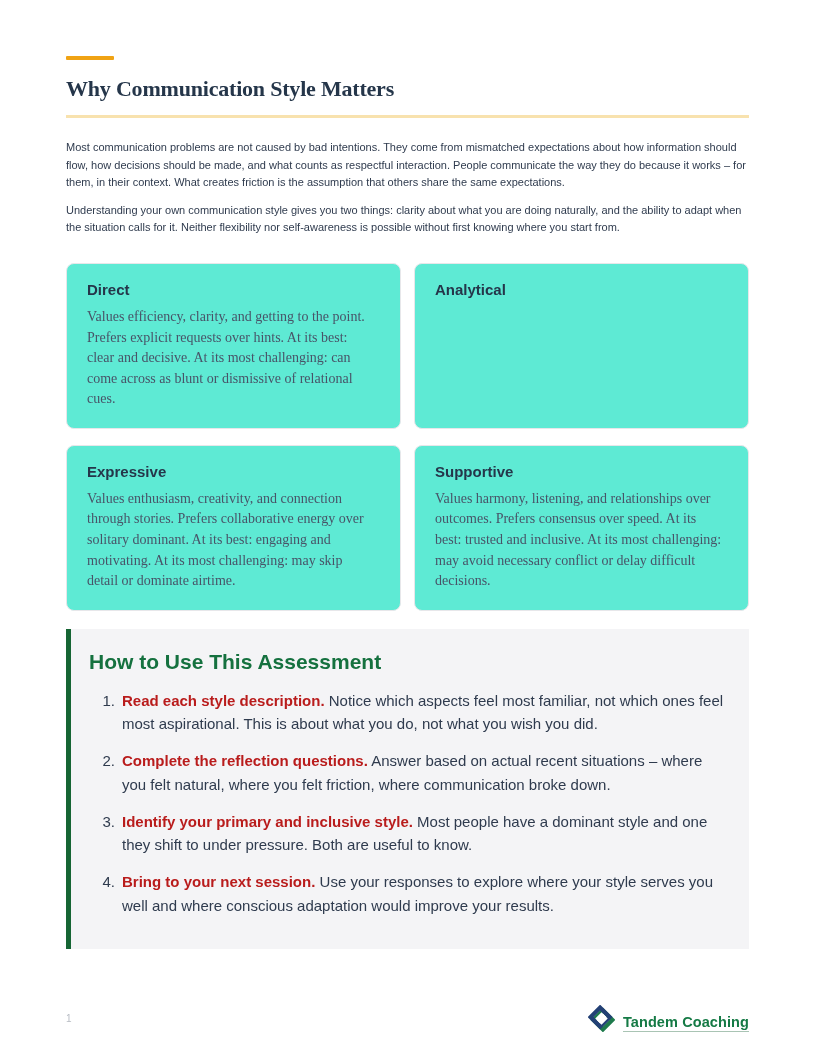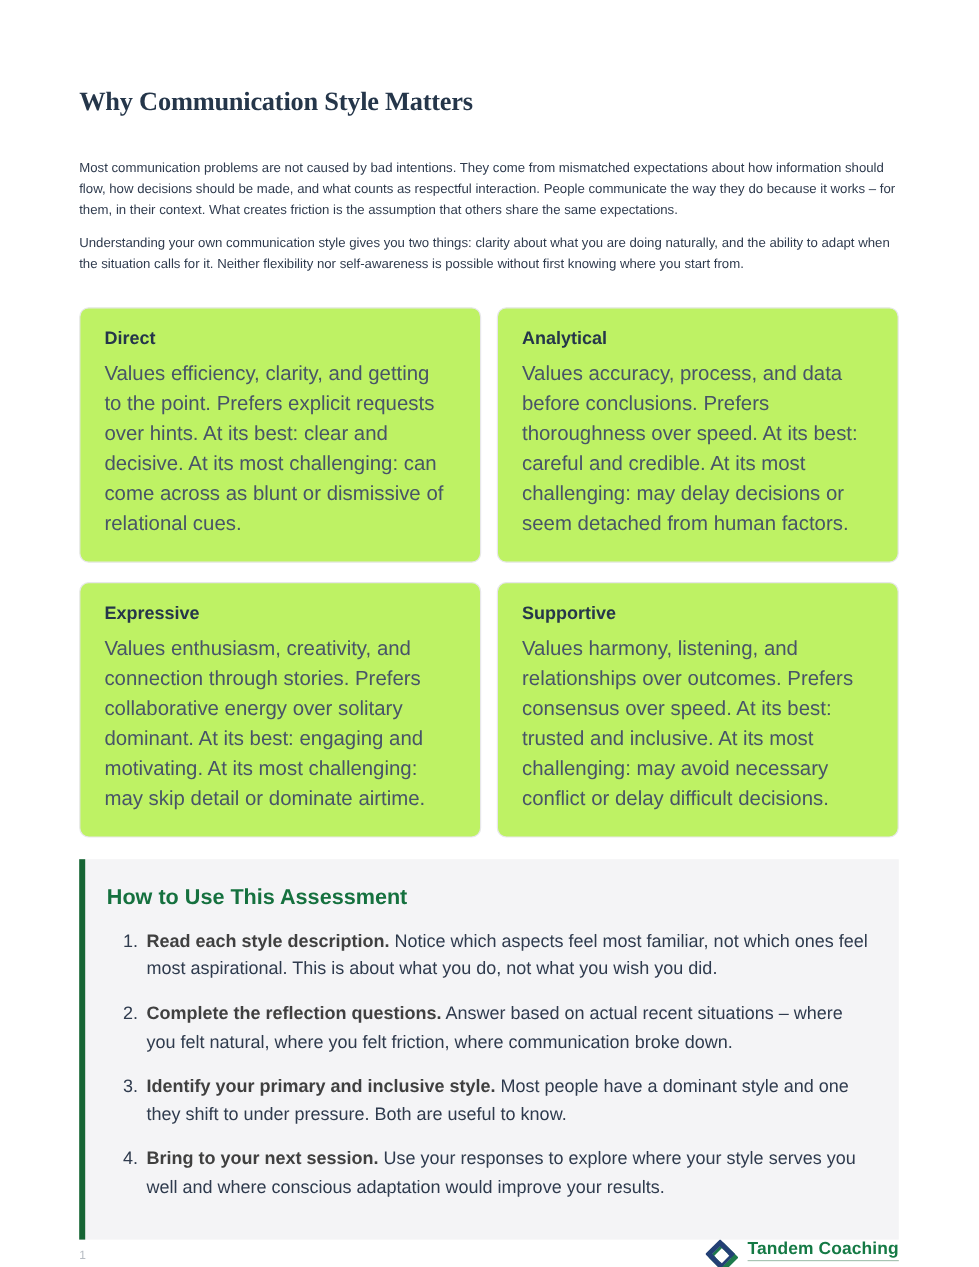--- a/index.html
+++ b/index.html
@@ -54,7 +54,7 @@
     margin-top: 26px;
   }
   .style-card {
-    background: #bef264;
+    background: #5eead4;
     border: 1px solid #E7E7EA;
     border-radius: 8px;
     padding: 17px 24px 18px 20px;

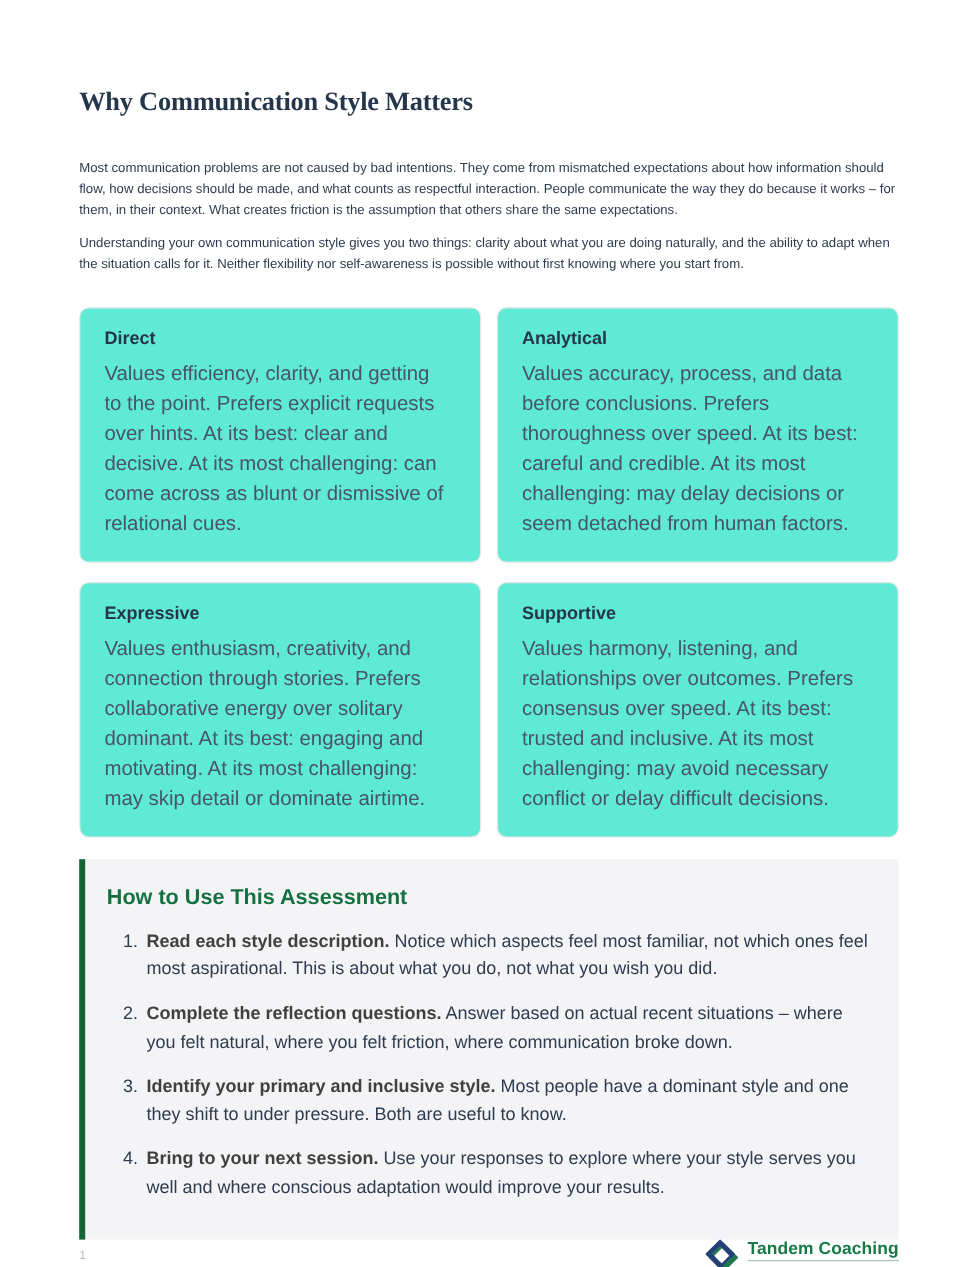--- a/index.html
+++ b/index.html
@@ -66,9 +66,10 @@
     margin-bottom: 9px;
   }
   .style-card p {
-    font-size: 17px;
+    font-size: 14px;
     line-height: 1.47;
     color: #485468;
+    font-family: Liberation Serif, serif;
   }
 
   .assessment-box {

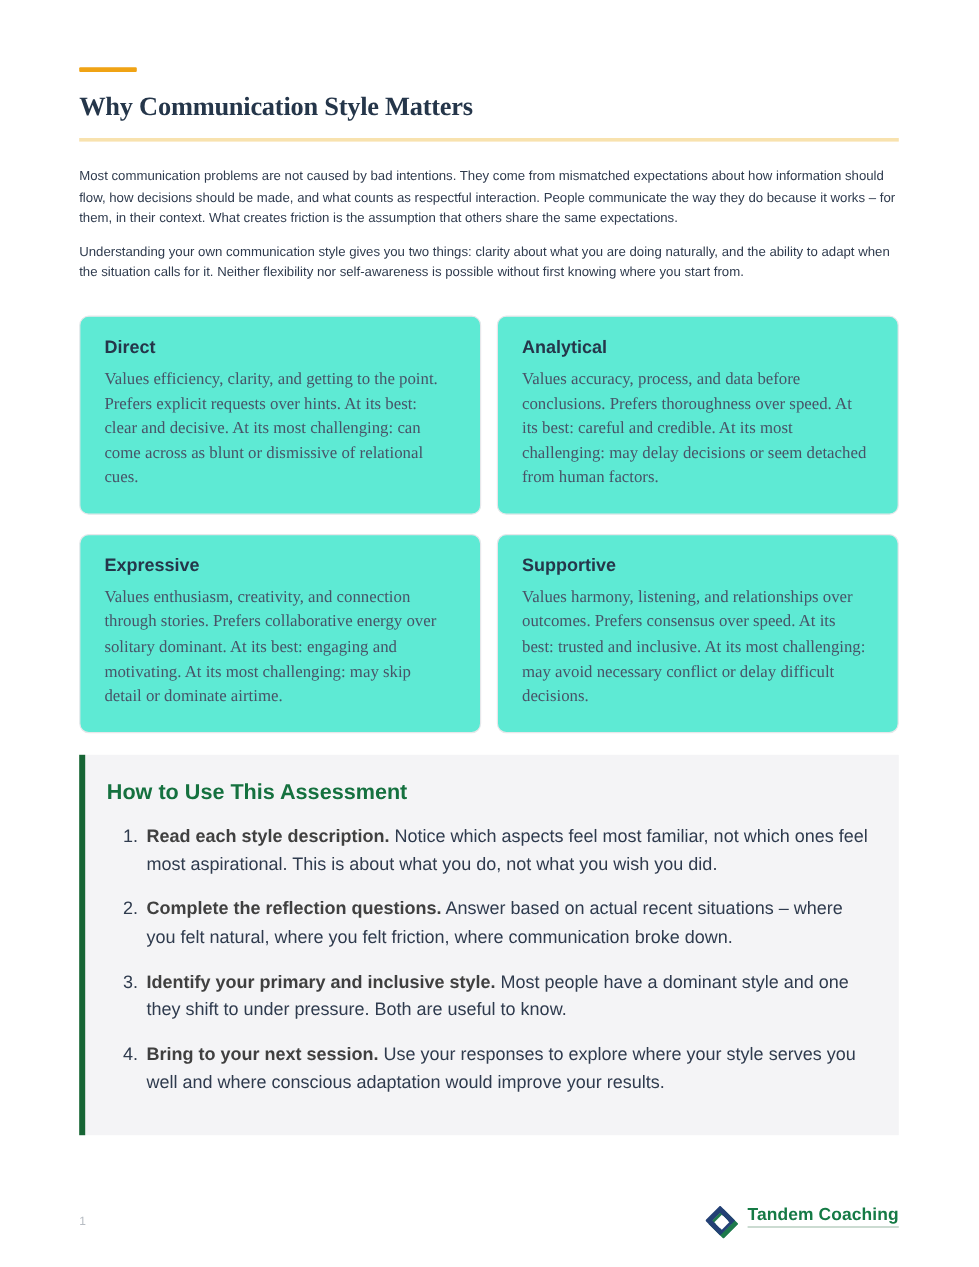--- a/index.html
+++ b/index.html
@@ -152,7 +152,6 @@
     </div>
     <div class="style-card">
       <h3>Analytical</h3>
-      <p>Values accuracy, process, and data before conclusions. Prefers thoroughness over speed. At its best: careful and credible. At its most challenging: may delay decisions or seem detached from human factors.</p>
     </div>
     <div class="style-card">
       <h3>Expressive</h3>

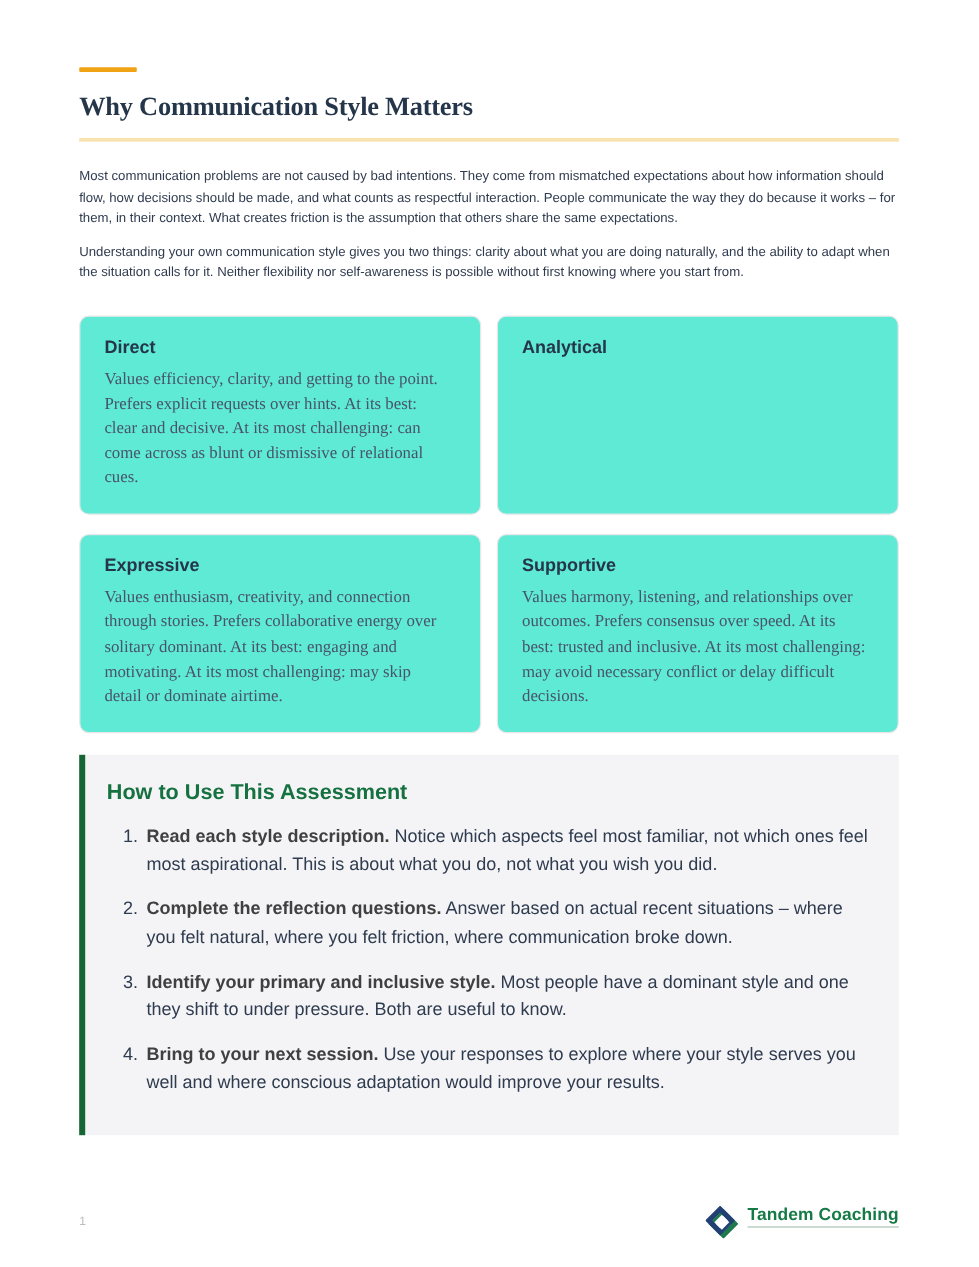--- a/index.html
+++ b/index.html
@@ -79,7 +79,7 @@
     padding: 21px 24px 32px 18px;
   }
   .assessment-box h2 {
-    font-size: 18px;
+    font-size: 21px;
     font-weight: 700;
     color: #15713F;
     margin-bottom: 15px;

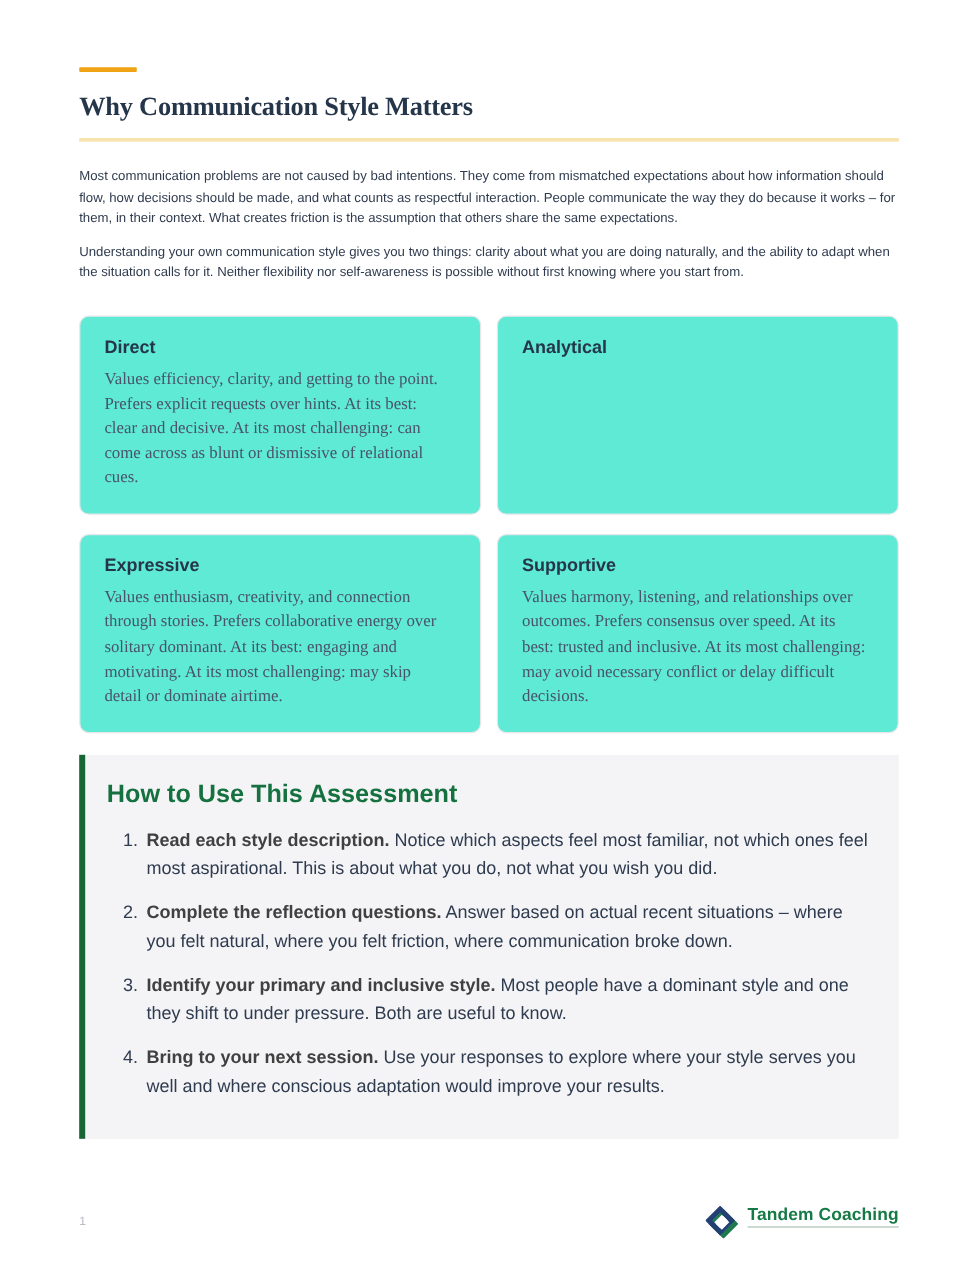--- a/index.html
+++ b/index.html
@@ -100,7 +100,7 @@
     color: #2F3B4E;
   }
   .item-body { flex: 1; color: #2F3B4E; }
-  .item-lead { font-weight: 700; color: #404040; }
+  .item-lead { font-weight: 700; color: #b91c1c; }
 
   .footer {
     margin-top: auto;

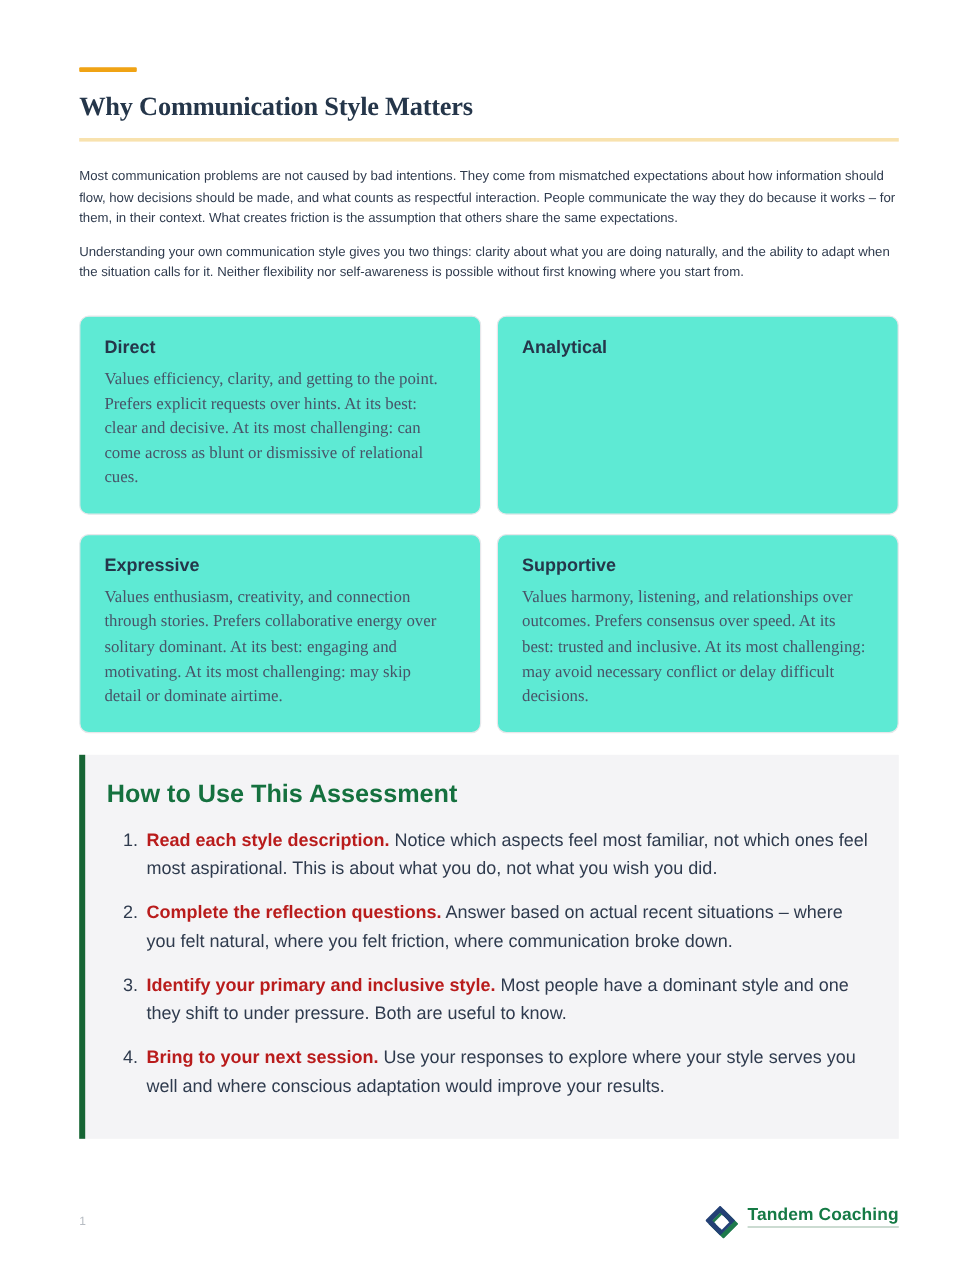--- a/index.html
+++ b/index.html
@@ -115,7 +115,7 @@
   }
   .brand {
     display: flex;
-    align-items: flex-start;
+    align-items: flex-end;
     gap: 8px;
     text-decoration: none;
     cursor: pointer;

